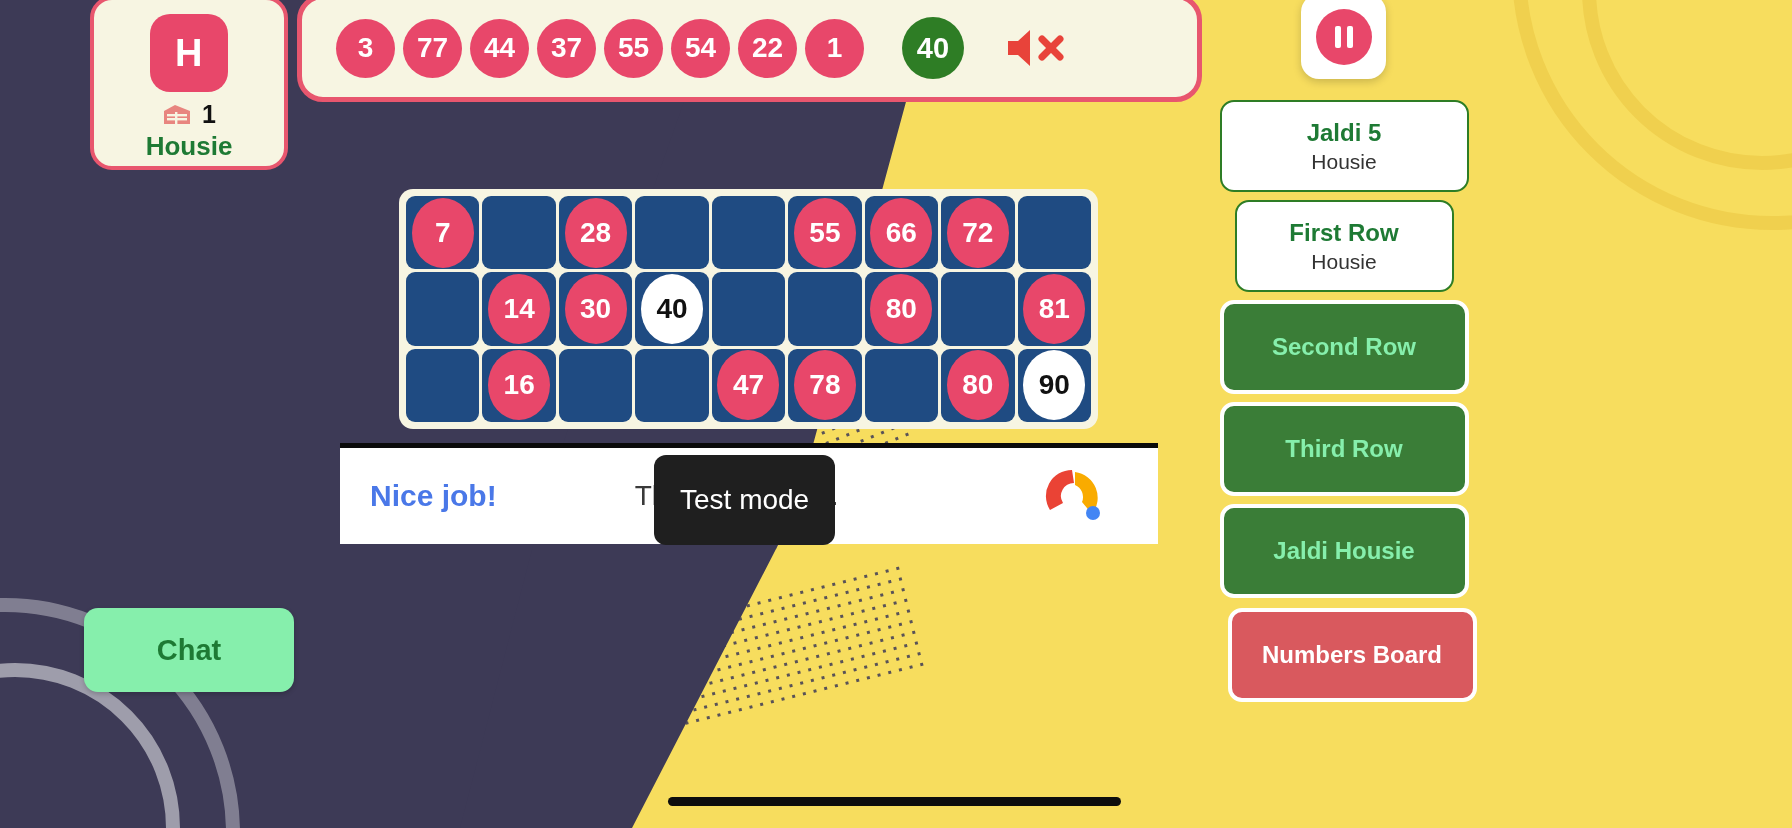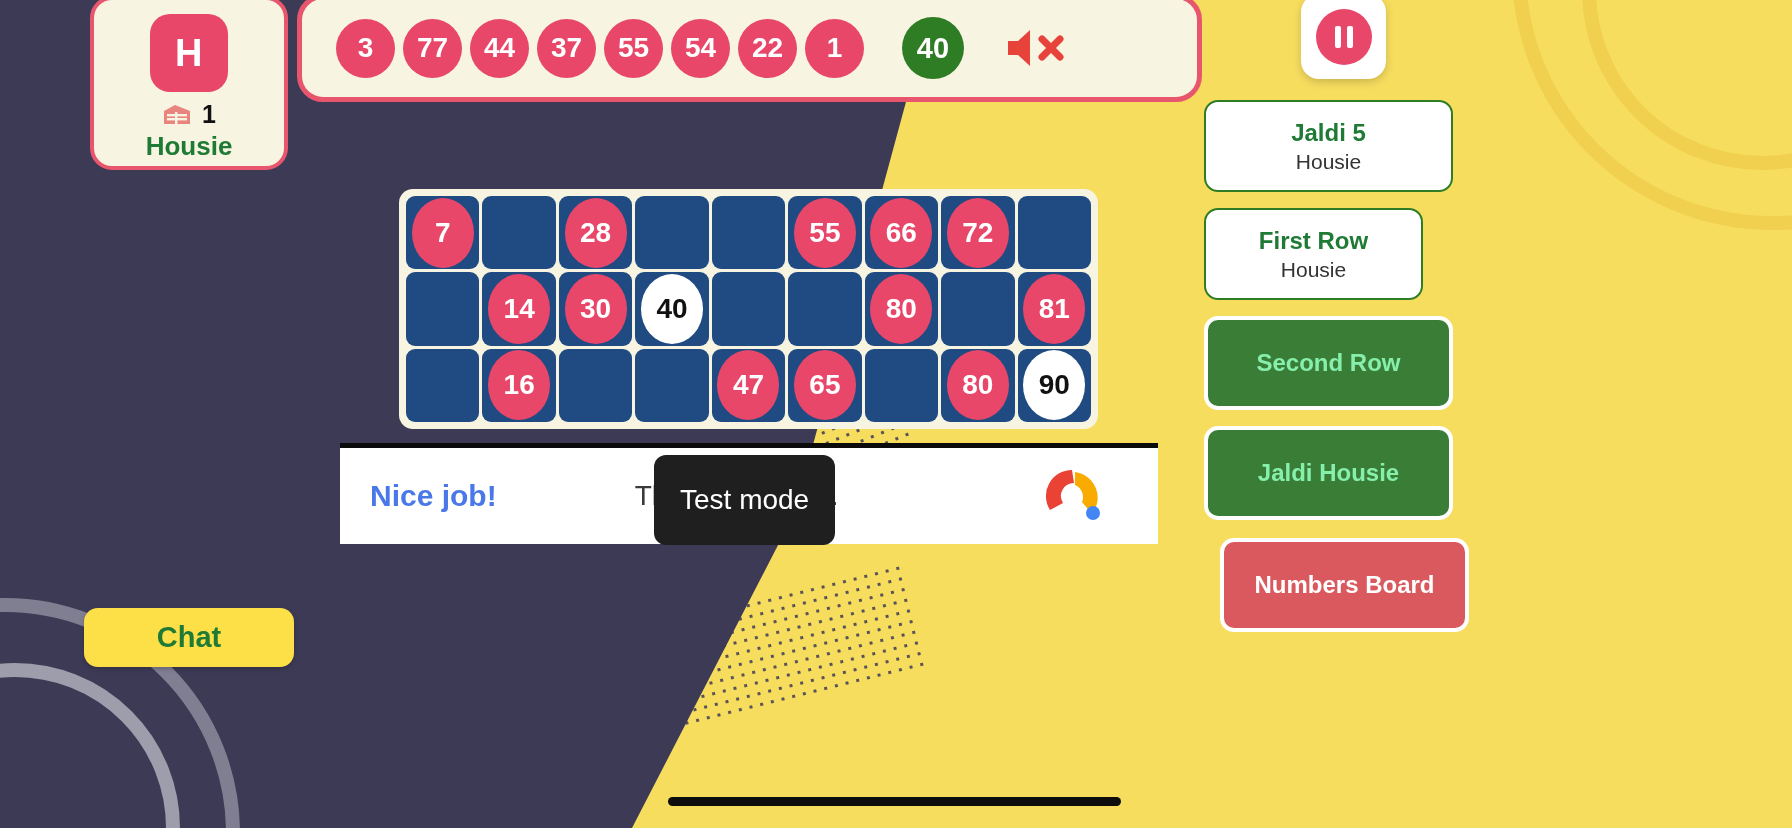--- a/index.html
+++ b/index.html
@@ -133,7 +133,7 @@
   
   #claims {
     position:absolute; left:1204px; top:100px; width:280px;
-    display:flex; flex-direction:column; gap:16px; z-index:5;
+    display:flex; flex-direction:column; align-items:center; gap:8px; z-index:5;
   }
   .claim {
     width:249px; border-radius:14px;

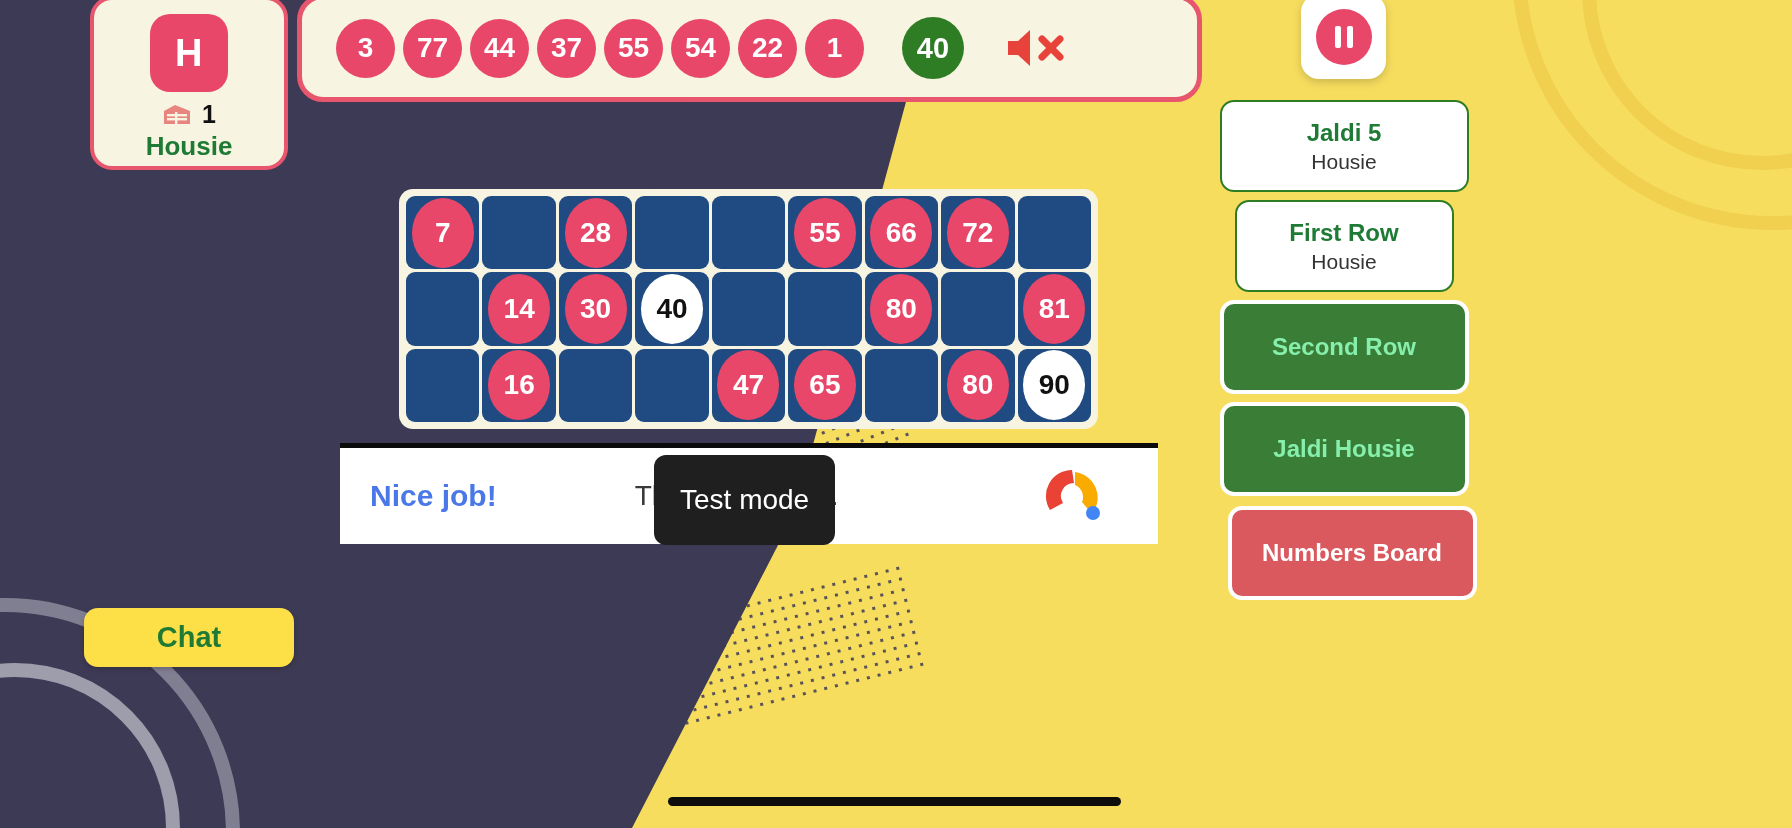--- a/index.html
+++ b/index.html
@@ -272,7 +272,7 @@
       <span class="num marked">47</span>
     </div>
   <div class="cell">
-      <span class="num marked">65</span>
+      <span class="num marked">78</span>
     </div>
   <div class="cell"></div>
   <div class="cell">

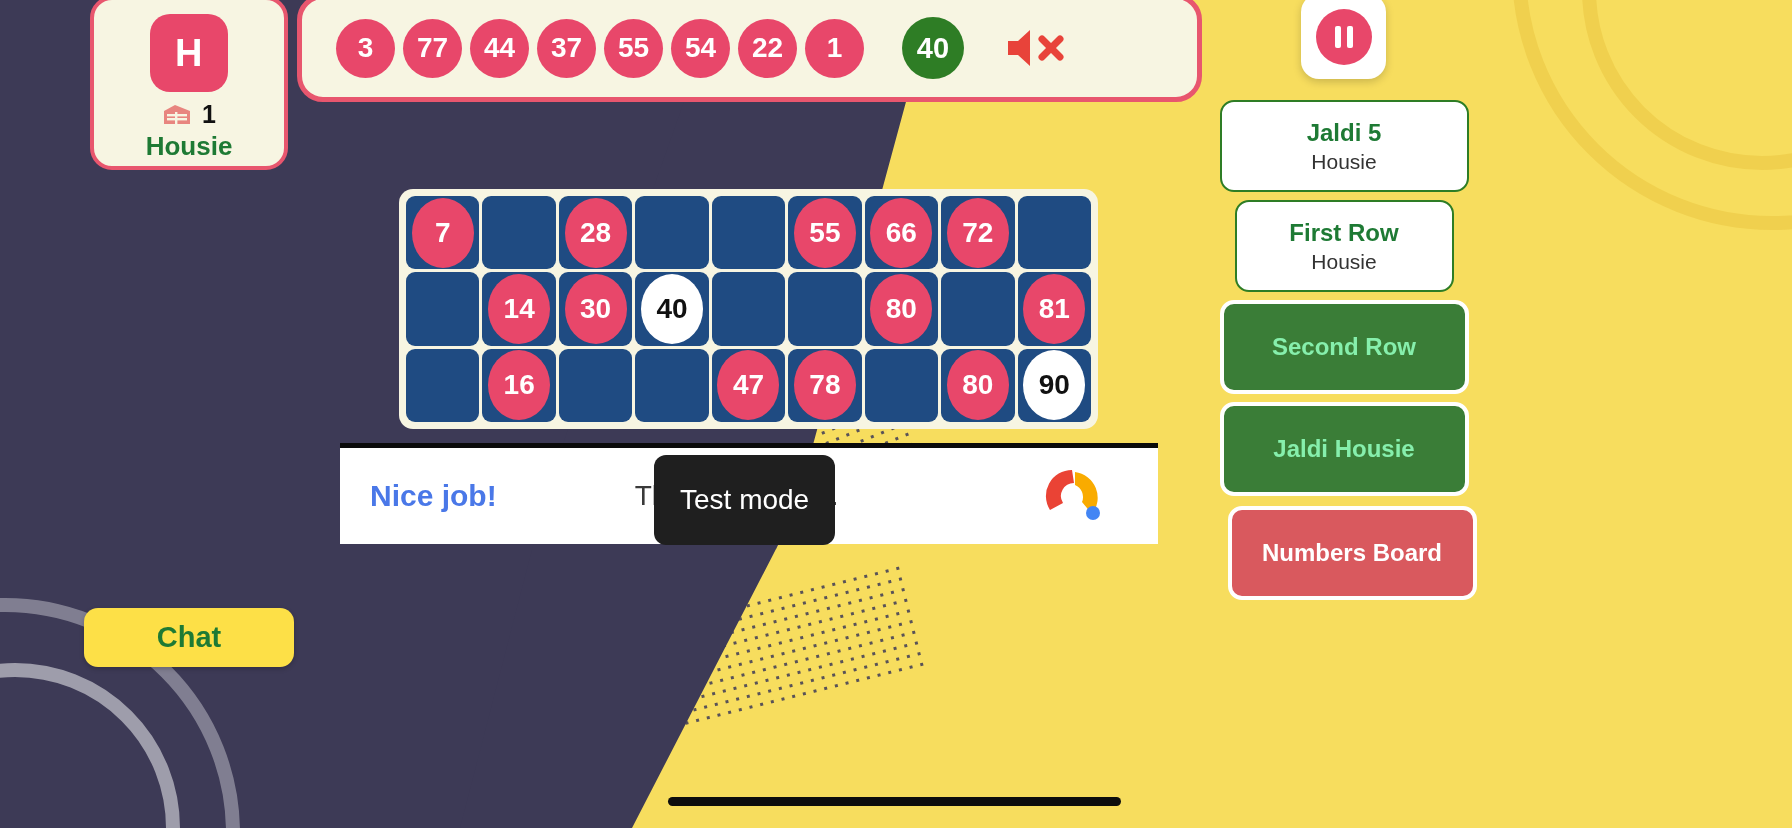--- a/index.html
+++ b/index.html
@@ -308,6 +308,7 @@
     <span class="c-sub">Housie</span>
   </div>
   <div class="claim open">Second Row</div>
+  <div class="claim open">Third Row</div>
   <div class="claim open">Jaldi Housie</div>
   <div class="claim board">Numbers Board</div>
 </div>

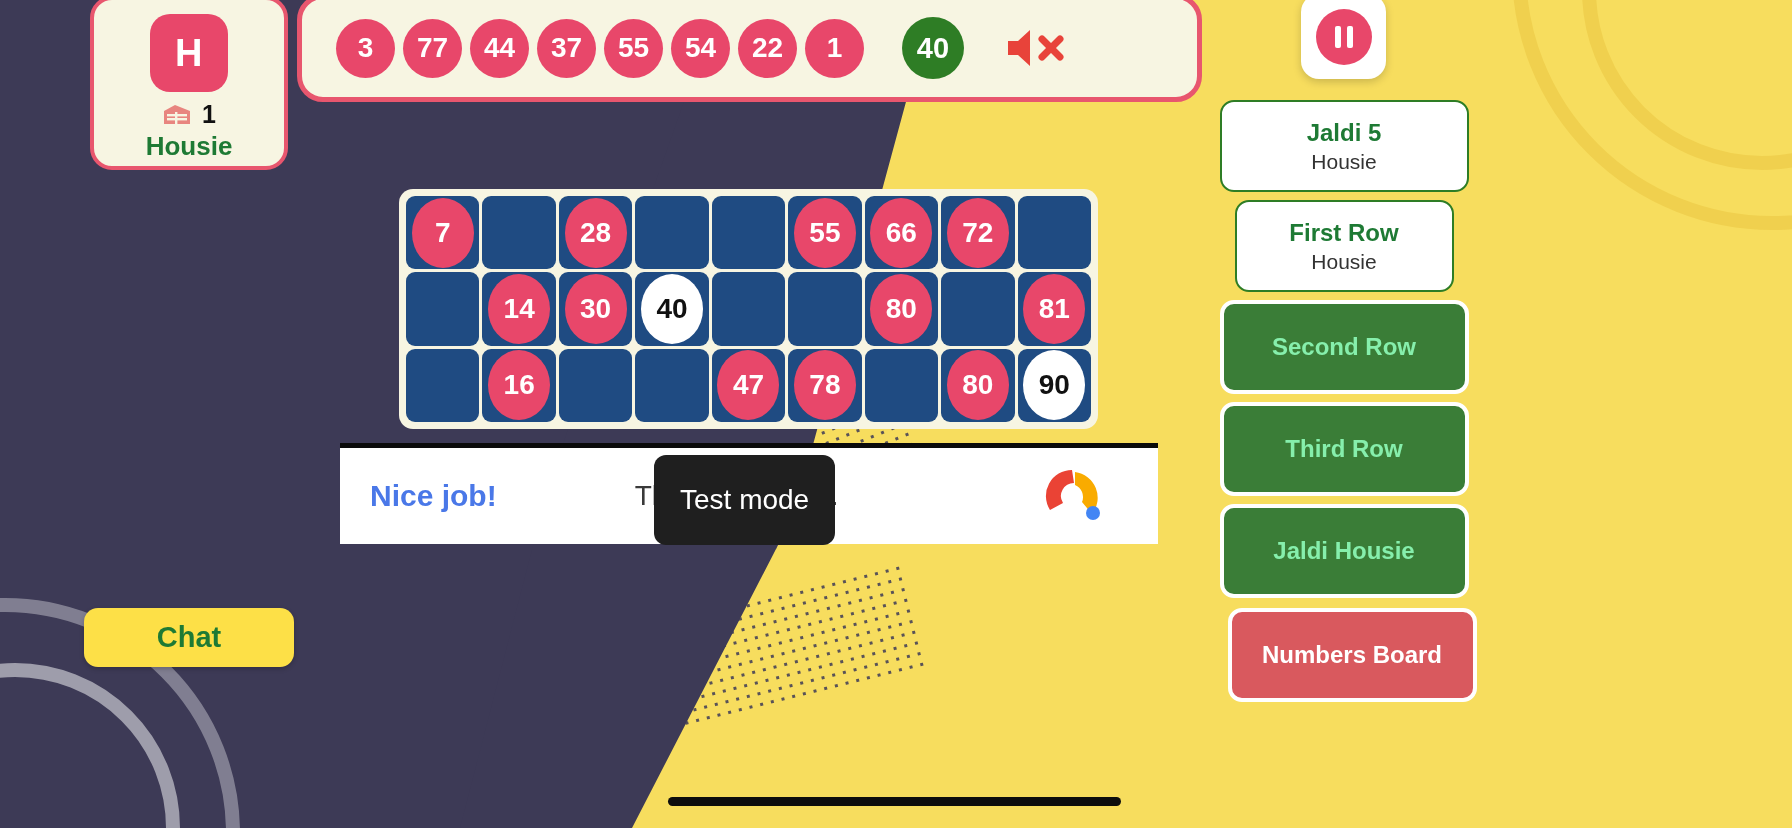--- a/index.html
+++ b/index.html
@@ -123,8 +123,8 @@
 
   
   #chat-btn {
-    position:absolute; left:84px; top:608px; width:210px; height:59px;
-    background:#fde047; border-radius:14px;
+    position:absolute; left:84px; top:608px; width:210px; height:84px;
+    background:#86efac; border-radius:14px;
     display:flex; align-items:center; justify-content:center;
     font-size:29px; font-weight:bold; color:#1e7a34;
     box-shadow:0 2px 5px rgba(0,0,0,.2); z-index:5;

